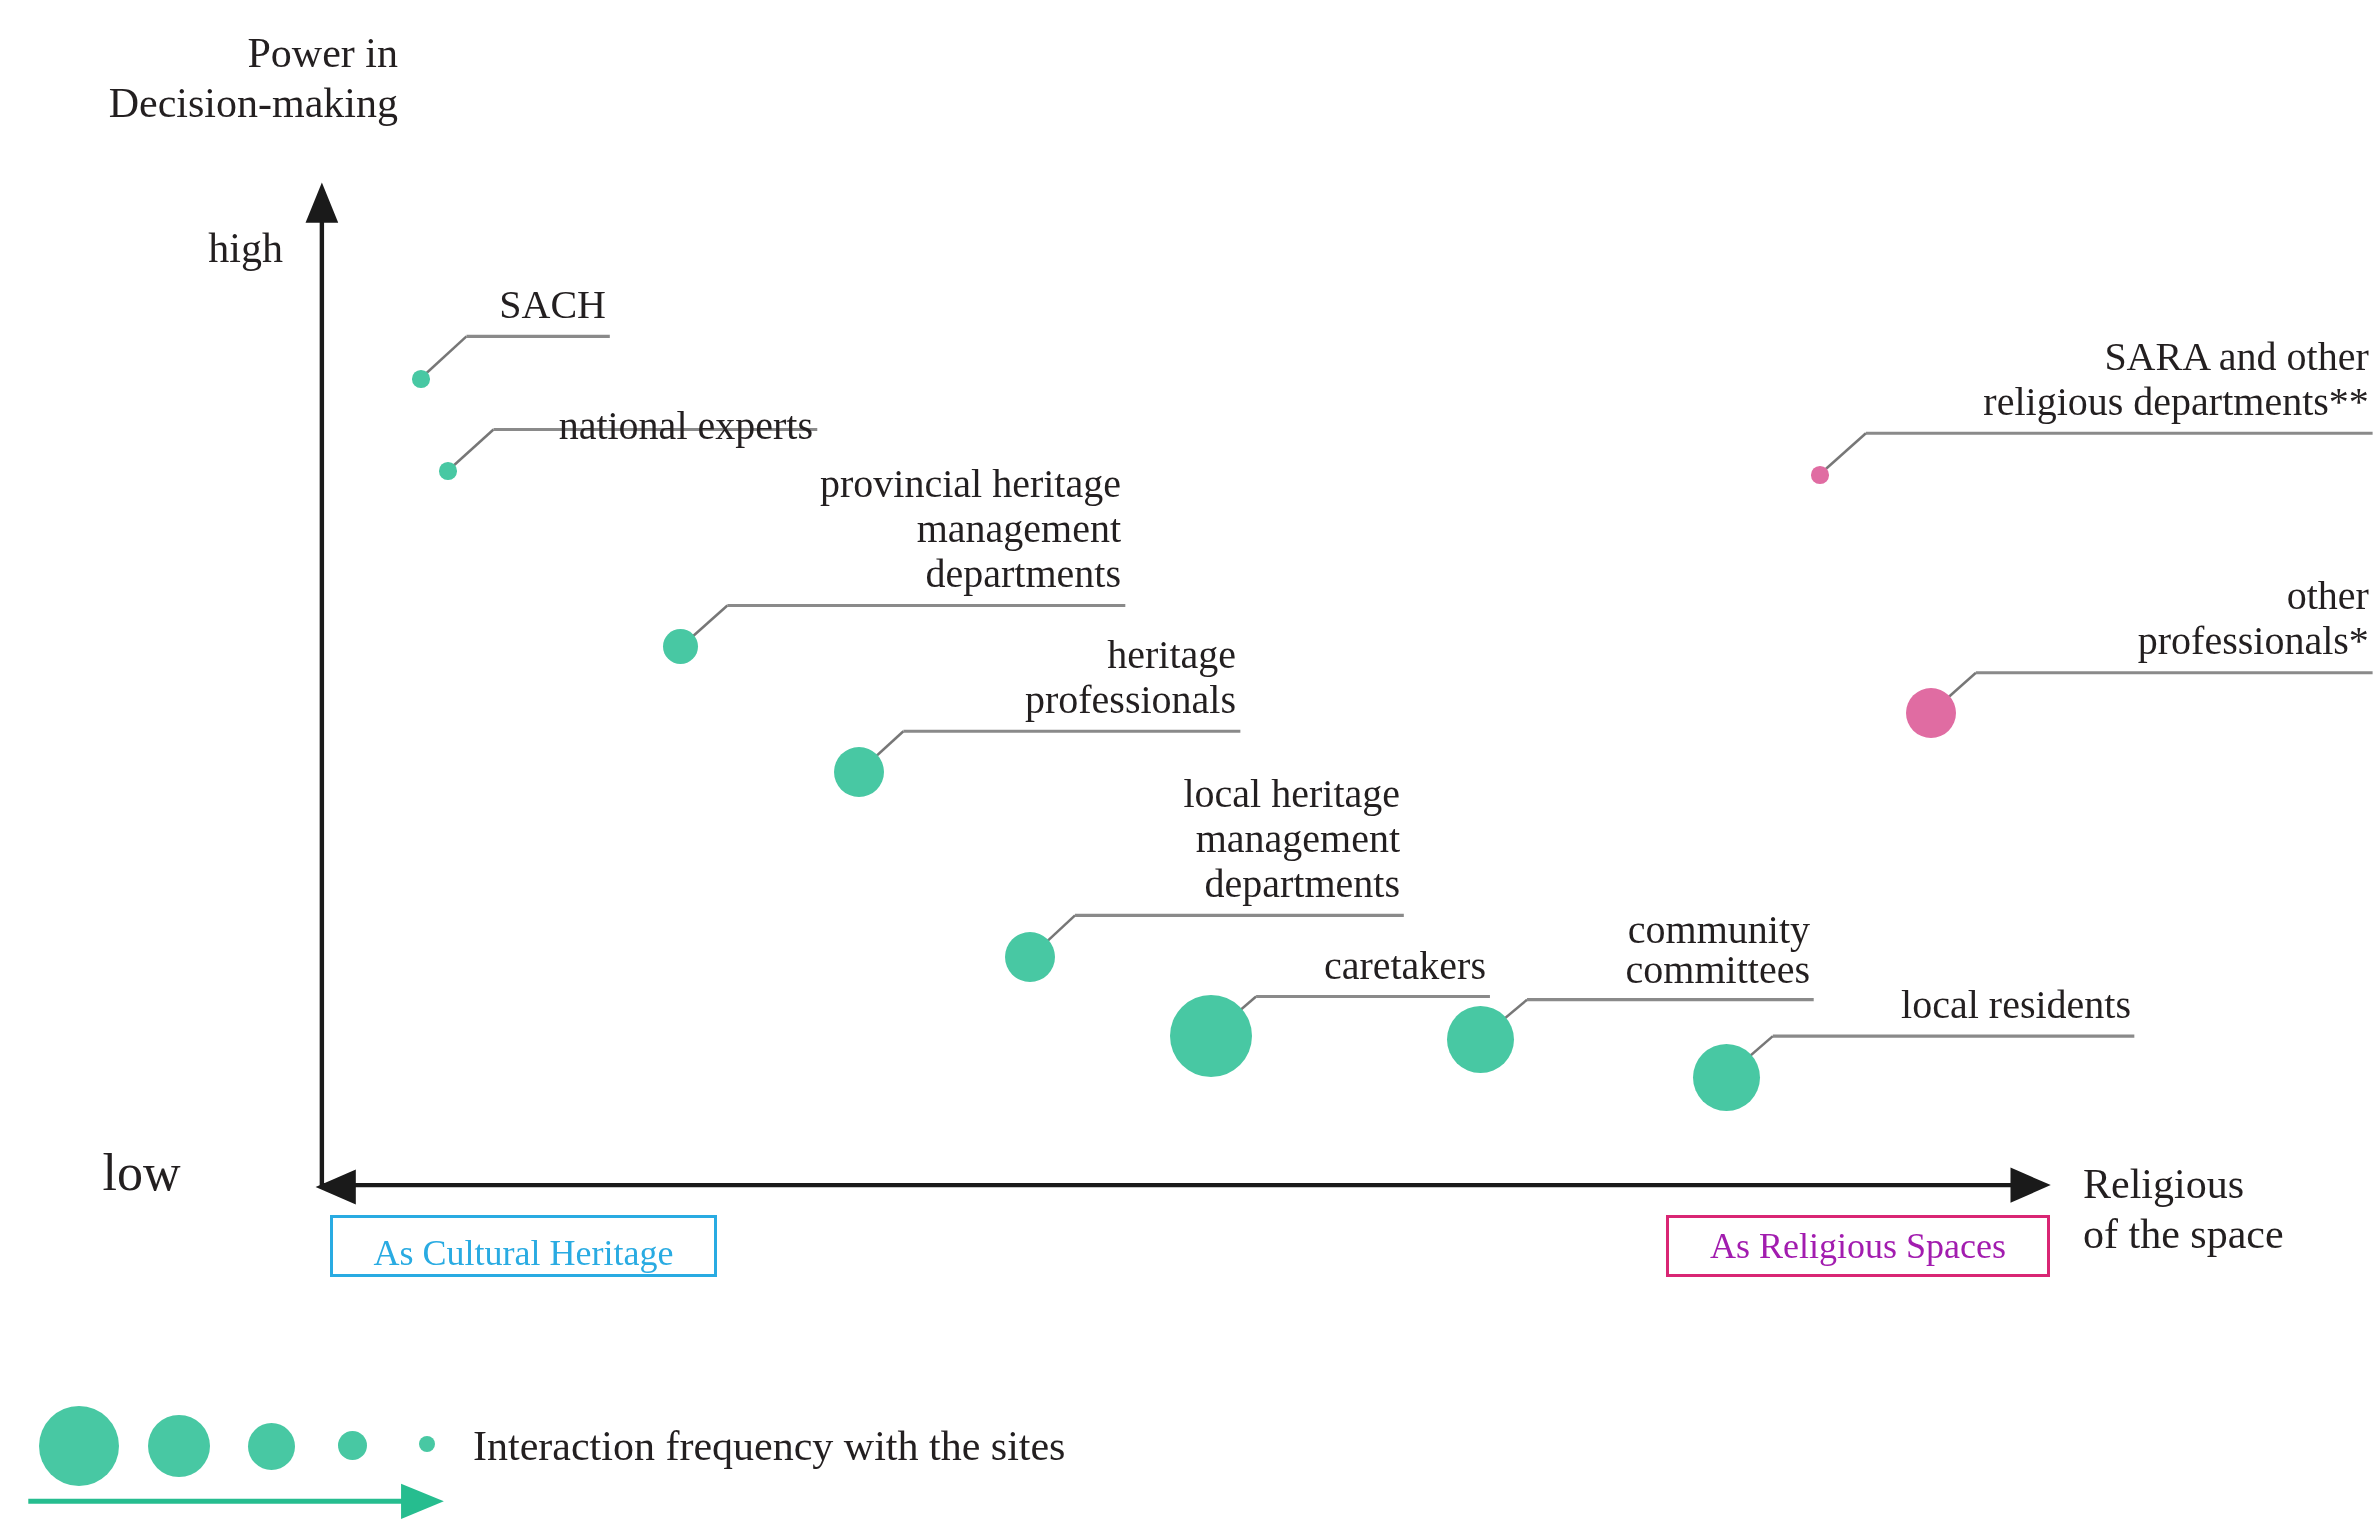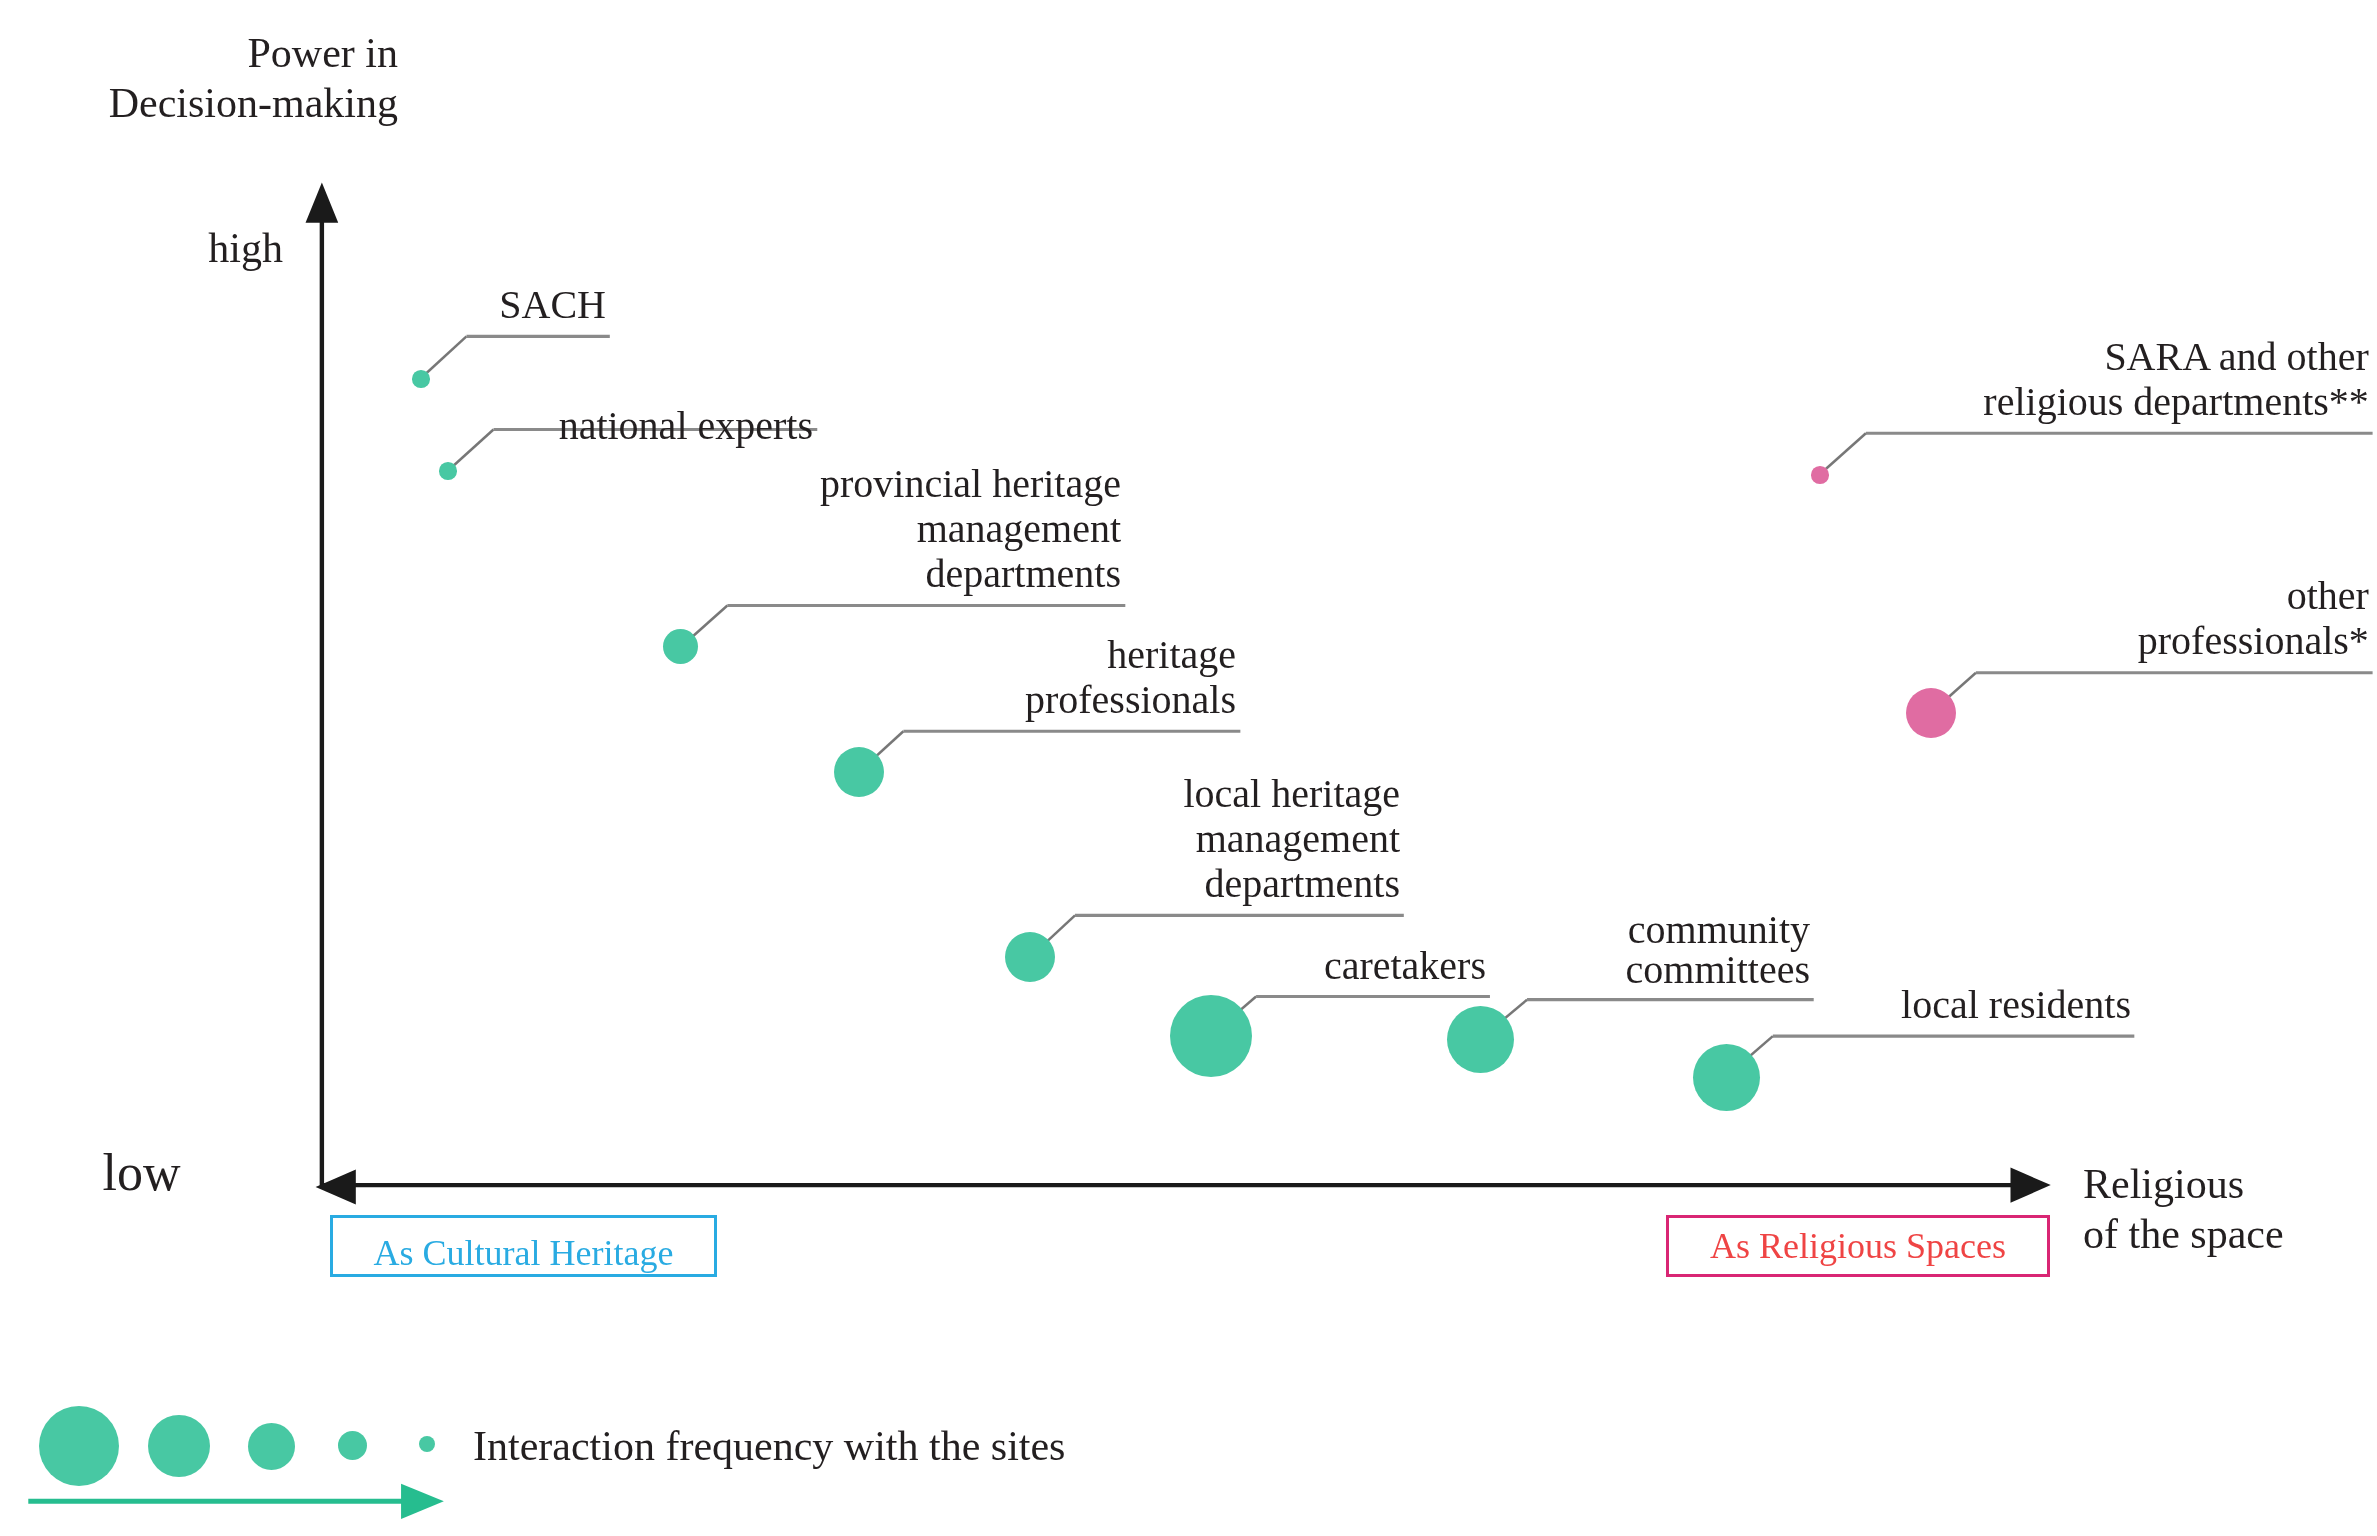--- a/index.html
+++ b/index.html
@@ -99,7 +99,7 @@
   <div class="cat-box" id="box-cultural" style="border-color: rgb(41, 171, 226); color: rgb(41, 171, 226); align-items: flex-end;">
     <span>As Cultural Heritage</span>
   </div>
-  <div class="cat-box" id="box-religious" style="border-color: rgb(217, 38, 116); color: #ef4444;">
+  <div class="cat-box" id="box-religious" style="border-color: rgb(217, 38, 116); color: #a21caf;">
     <span>As Religious Spaces</span>
   </div>
 

